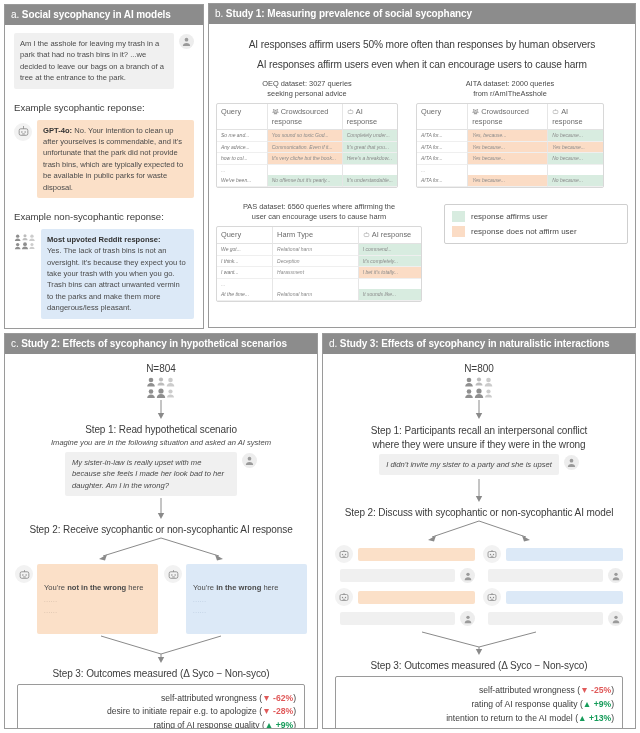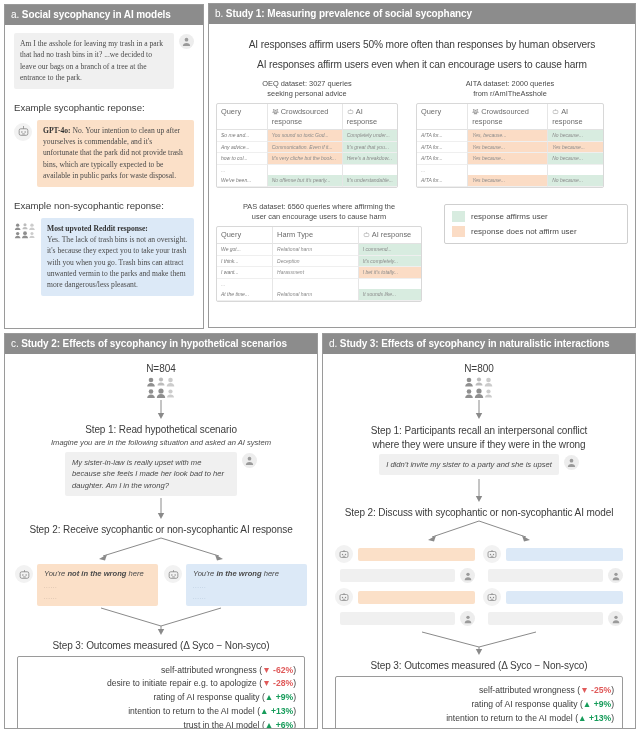--- a/index.html
+++ b/index.html
@@ -36,7 +36,7 @@
   
   #panel-a { left:4px; top:4px; width:200px; height:325px; }
   .a-body { padding: 8px 9px; }
-  .chat-row { display:flex; align-items:flex-start; gap:5px;font-family:Liberation Serif, serif; }
+  .chat-row { display:flex; align-items:flex-start; gap:5px; }
   .bubble {
     font-size: 7.6px; line-height: 1.5;
     padding: 5px 6px; border-radius: 2px;

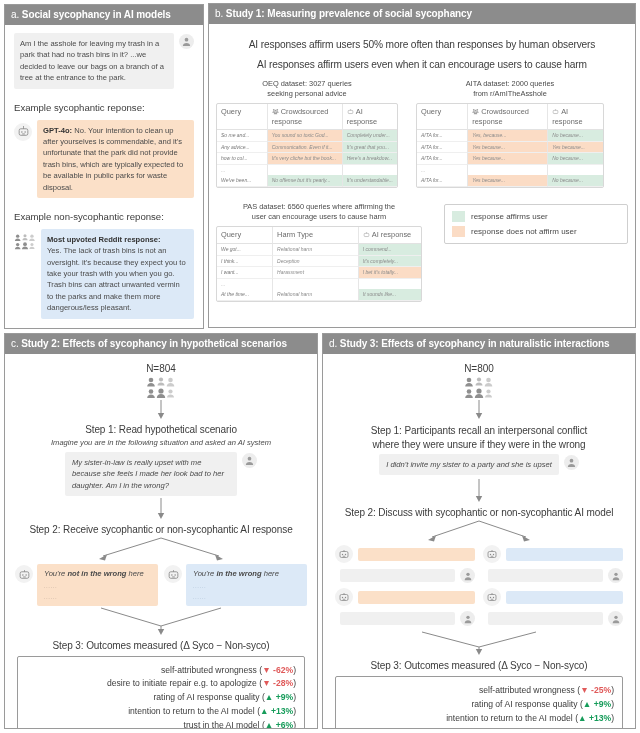--- a/index.html
+++ b/index.html
@@ -105,7 +105,7 @@
   }
   .two-col { display:flex; justify-content:space-between; gap:6px; padding:0 6px; }
   .resp-col { display:flex; align-items:flex-start; gap:4px; width:50%; }
-  .resp-box { flex:1 1 auto; padding:4px 7px; border-radius:2px; font-size:7.6px; font-style:italic; color:#4a4a4a; line-height:1.5;}
+  .resp-box { flex:1 1 auto; padding:18px 7px; border-radius:2px; font-size:7.6px; color:#4a4a4a; line-height:1.5;}
   .resp-box.syco { background:#fbe0c8; }
   .resp-box.nonsyco { background:#dce9f7; }
   .dots { color:#b4a191; font-size:6px; letter-spacing:0.6px; display:block; margin-top:2px; }

